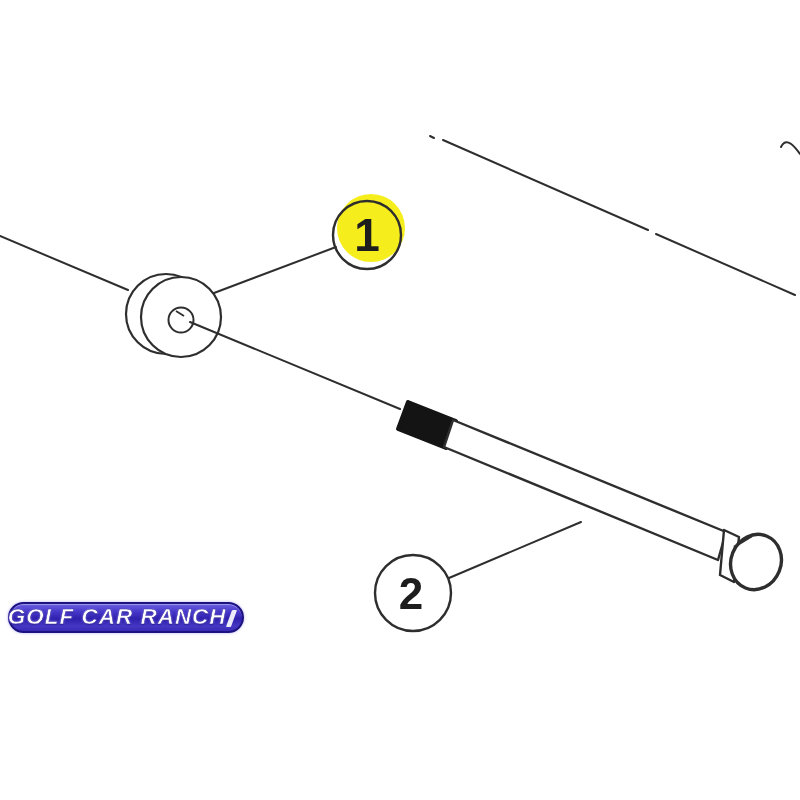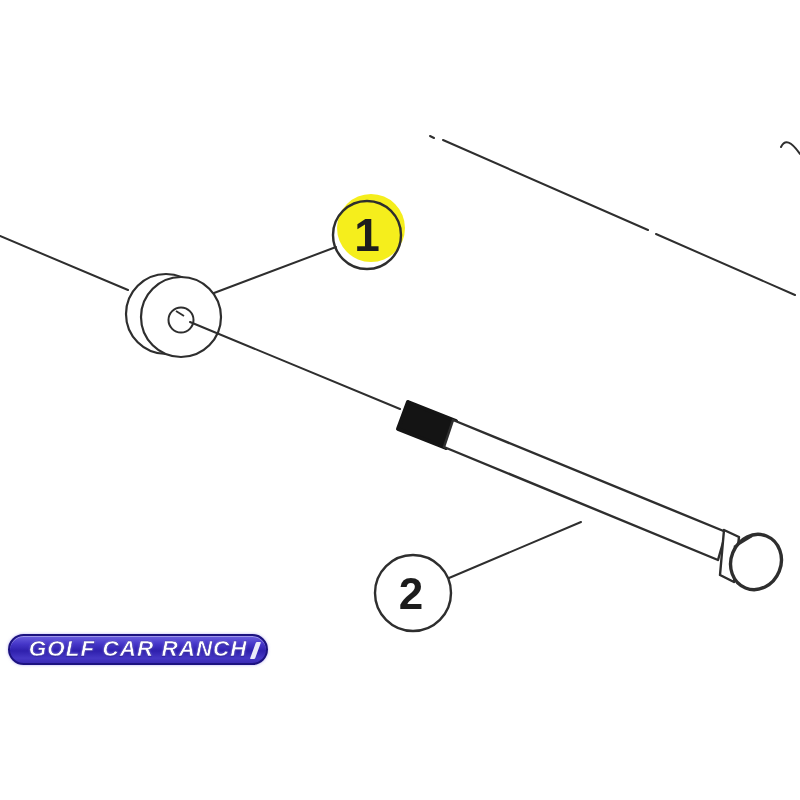--- a/index.html
+++ b/index.html
@@ -10,11 +10,11 @@
   .callout-num{font-family:"Liberation Sans",sans-serif;font-weight:bold;font-size:46px;fill:#1d1d1d;}
   .callout-num2{font-size:44px;}
   .logo-pill{
-    position:absolute;left:8px;top:634px;width:260px;height:31px;
+    position:absolute;left:8px;top:602px;width:236px;height:31px;
     border:2px solid #1c1280;border-radius:16px;
     background:linear-gradient(180deg,#6b5fe0 0%,#4536c8 30%,#2f20ad 55%,#4537c4 82%,#3a2ab5 100%);
     box-shadow:0 0 3px rgba(120,110,230,.55), inset 0 1px 0 rgba(255,255,255,.35);
-    display:flex;align-items:center;justify-content:center;
+    display:flex;align-items:center;justify-content:flex-start;
     box-sizing:border-box;
   }
   .logo-text{

